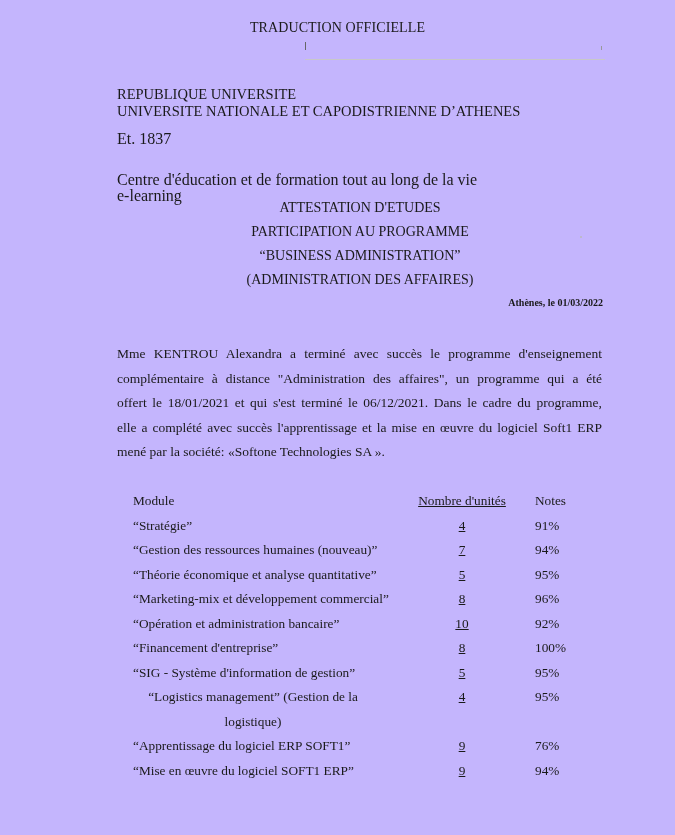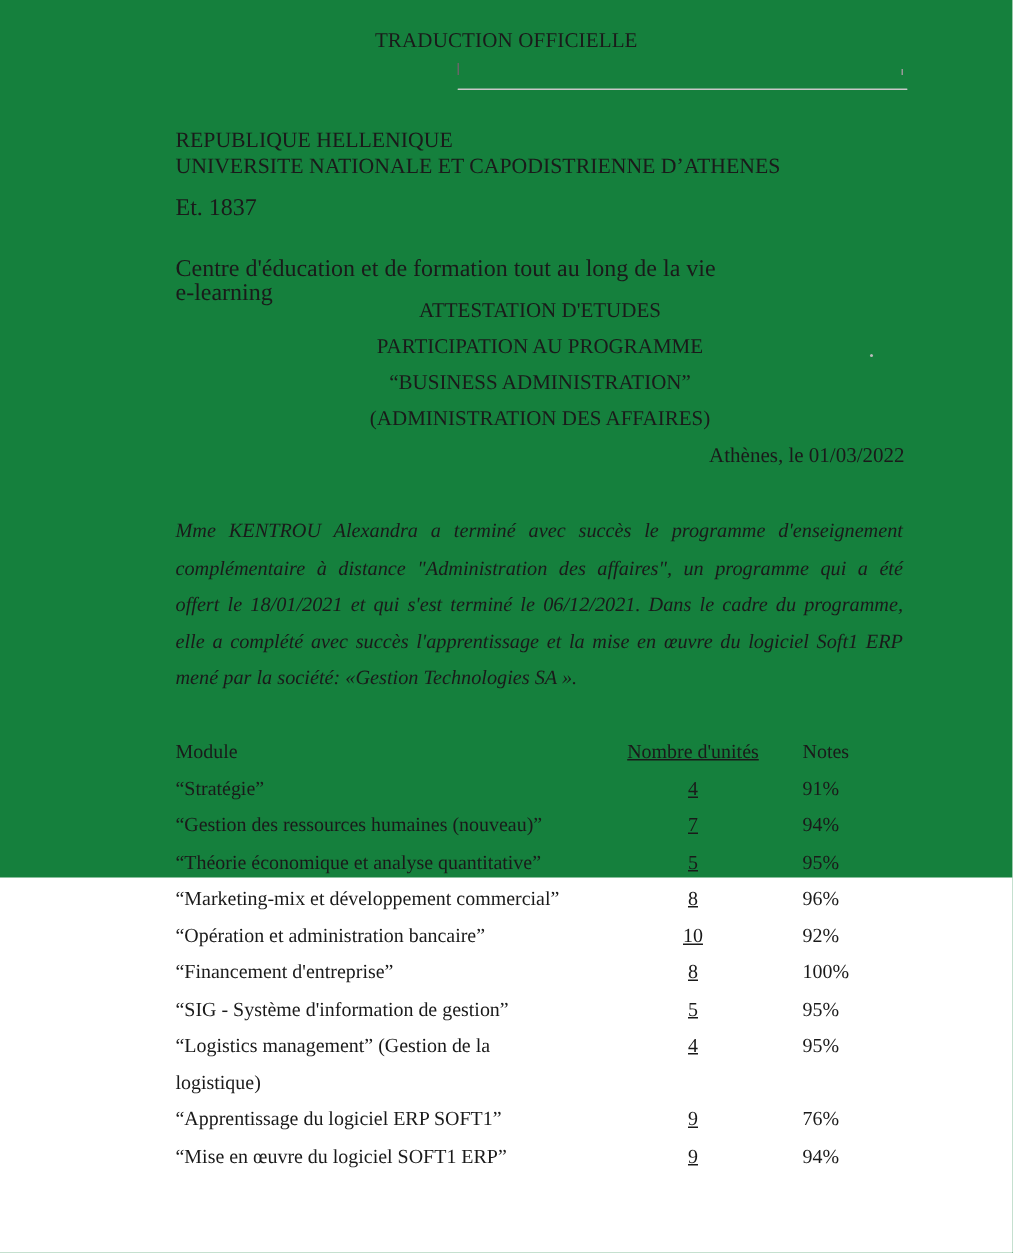--- a/index.html
+++ b/index.html
@@ -18,8 +18,8 @@
     .page {
       position: absolute;
       left: 0; top: 0;
-      width: 675px; height: 585px;
-      background: #15803d;
+      width: 675px; height: 835px;
+      background: #c4b5fd;
     }
     .abs { position: absolute; white-space: nowrap; }
     .title-top {

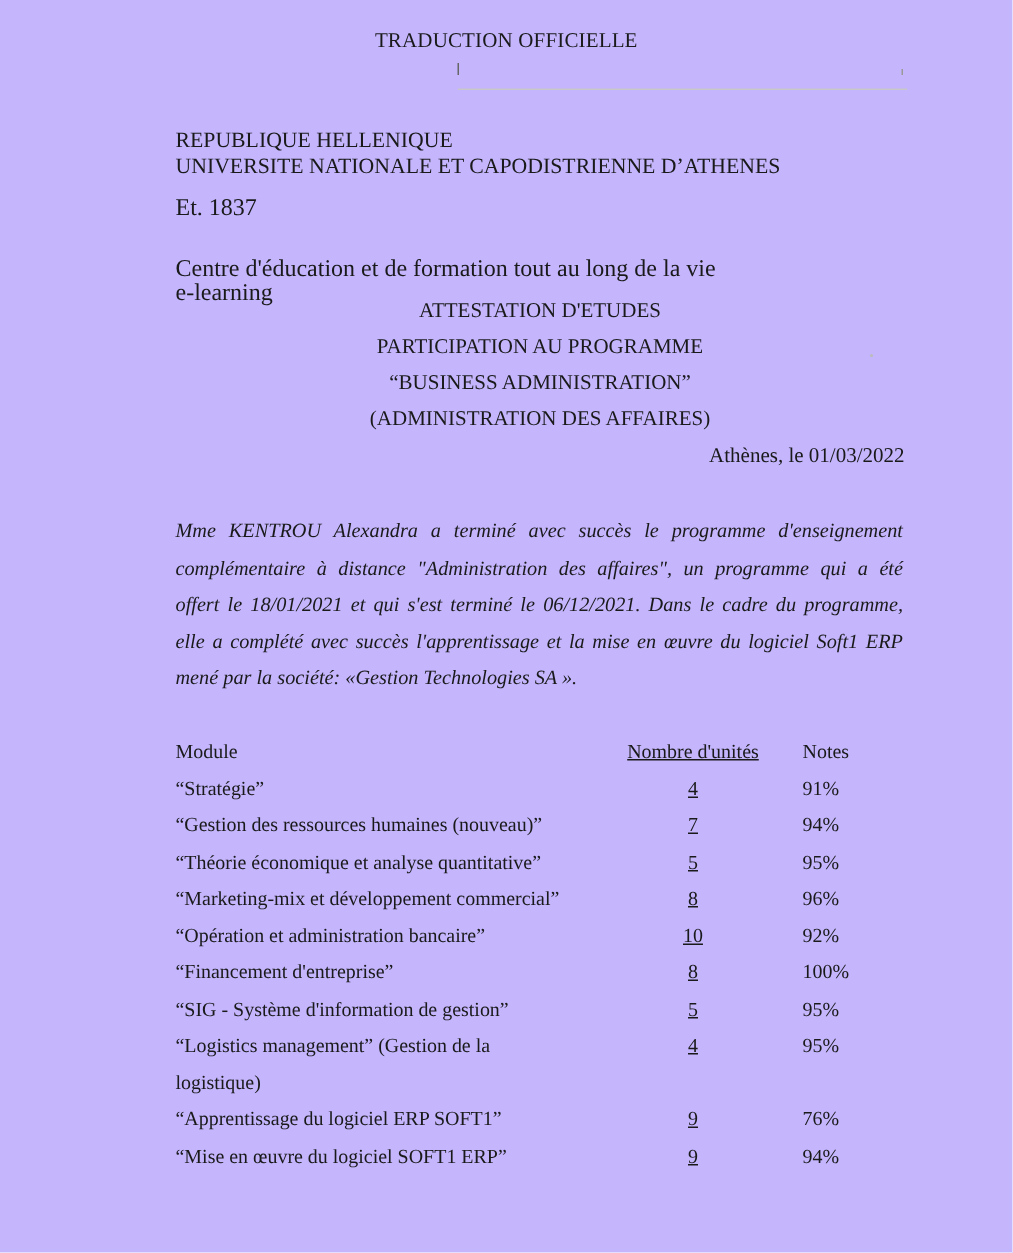--- a/index.html
+++ b/index.html
@@ -106,7 +106,7 @@
   <div class="tick-mark" style="left:601px; top:46px; height:4px; background:#999;"></div>
   <div class="faint-dot" style="left:580px; top:236px;"></div>
 
-  <div class="abs header-line" style="top:86px;">REPUBLIQUE HELLENIQUE</div>
+  <div class="abs header-line" style="top:86px;">REPUBLIQUE UNIVERSITE</div>
   <div class="abs header-line" style="top:103px;">UNIVERSITE NATIONALE ET CAPODISTRIENNE D’ATHENES</div>
   <div class="abs small-line" style="top:130px;">Et. 1837</div>
   <div class="abs small-line" style="top:171px;">Centre d'éducation et de formation tout au long de la vie</div>

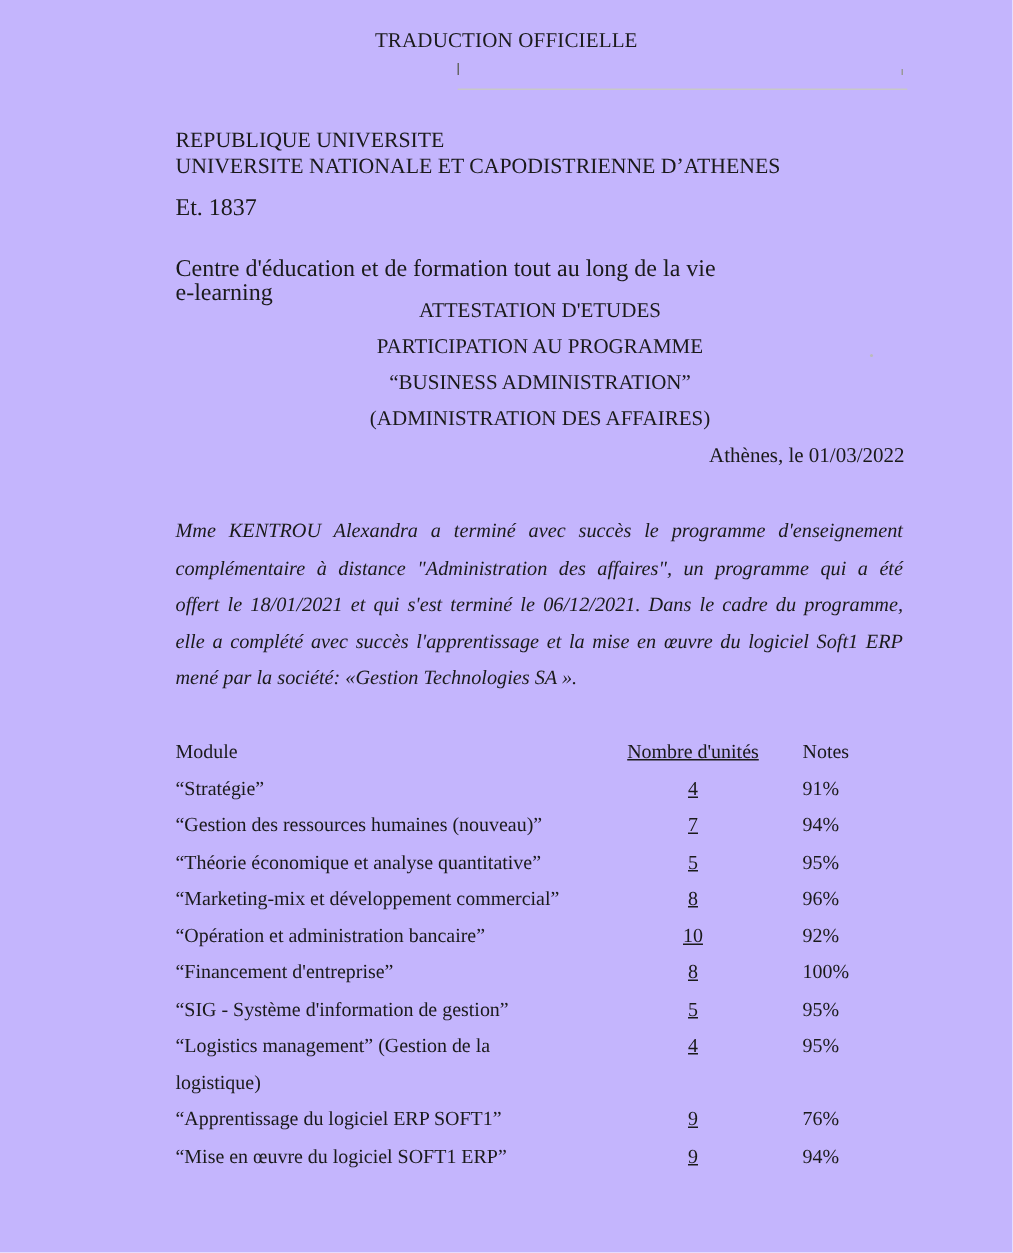--- a/index.html
+++ b/index.html
@@ -55,8 +55,9 @@
     }
     .date-line {
       right: 72px;
-      font-size: 14px;
+      font-size: 10px;
       text-align: right;
+      font-weight: bold;
     }
     .paragraph {
       position: absolute;

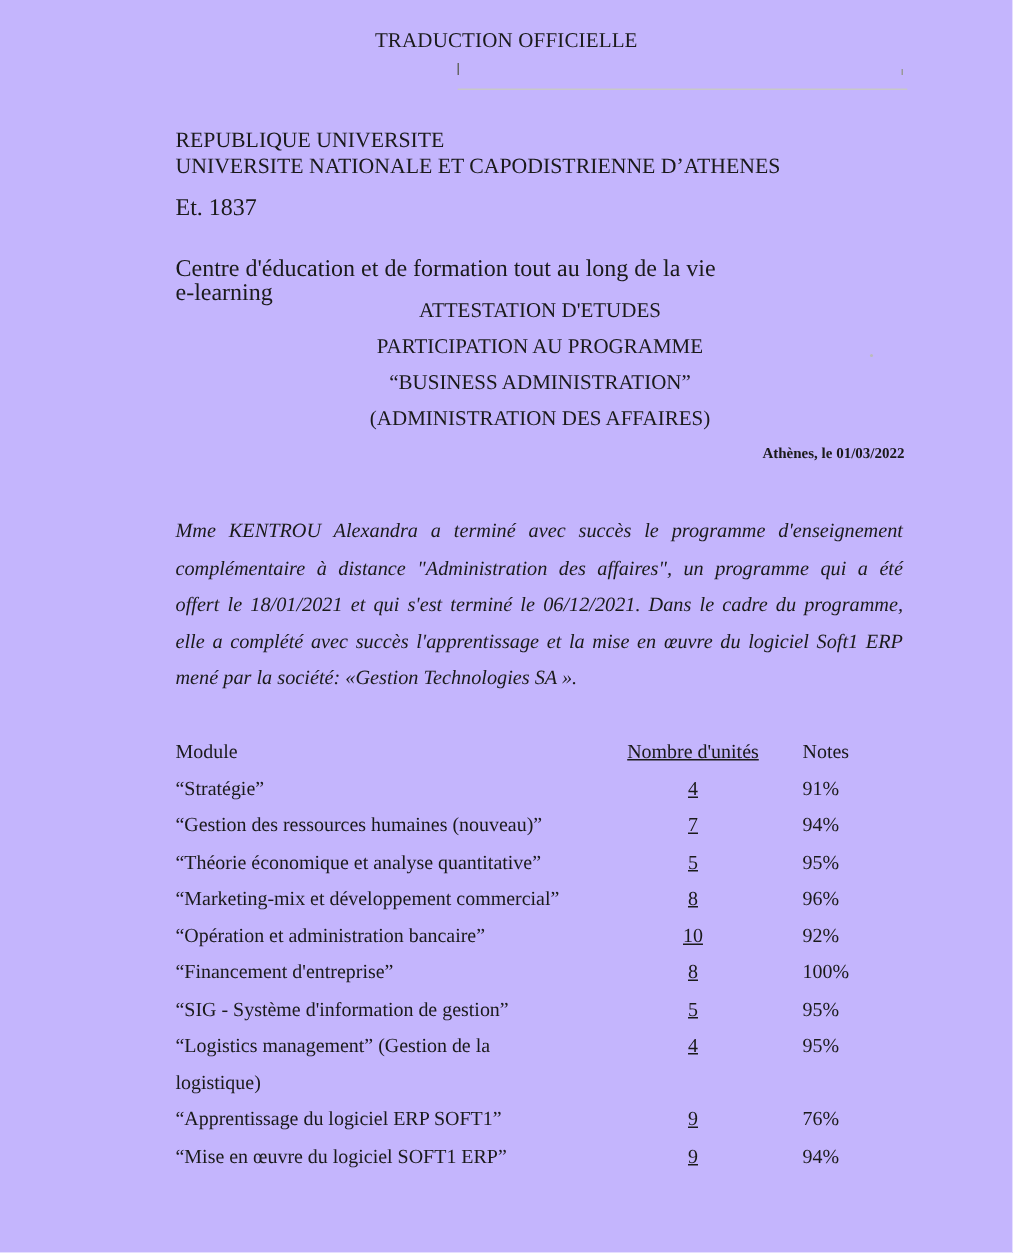--- a/index.html
+++ b/index.html
@@ -67,7 +67,6 @@
       font-size: 13.5px;
       line-height: 24.5px;
       text-align: justify;
-      font-style: italic;
     }
     .paragraph span { display: block; text-align-last: justify; }
     .paragraph span.last { text-align-last: left; }

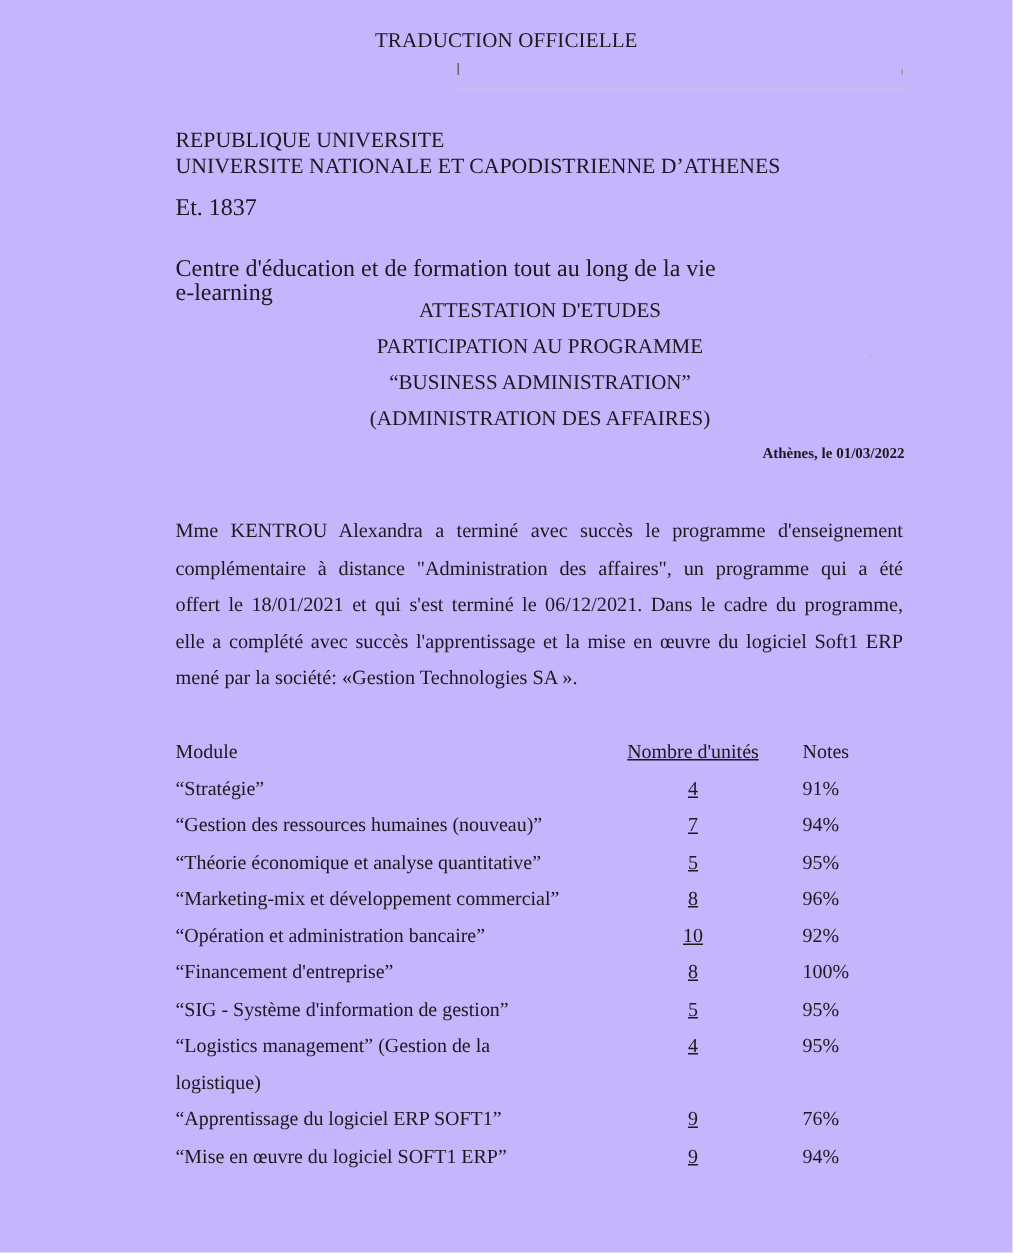--- a/index.html
+++ b/index.html
@@ -124,7 +124,7 @@
     <span>complémentaire à distance "Administration des affaires", un programme qui a été</span>
     <span>offert le 18/01/2021 et qui s'est terminé le 06/12/2021. Dans le cadre du programme,</span>
     <span>elle a complété avec succès l'apprentissage et la mise en œuvre du logiciel Soft1 ERP</span>
-    <span class="last">mené par la société: «Gestion Technologies SA ».</span>
+    <span class="last">mené par la société: «Softone Technologies SA ».</span>
   </div>
 
   <div class="table">

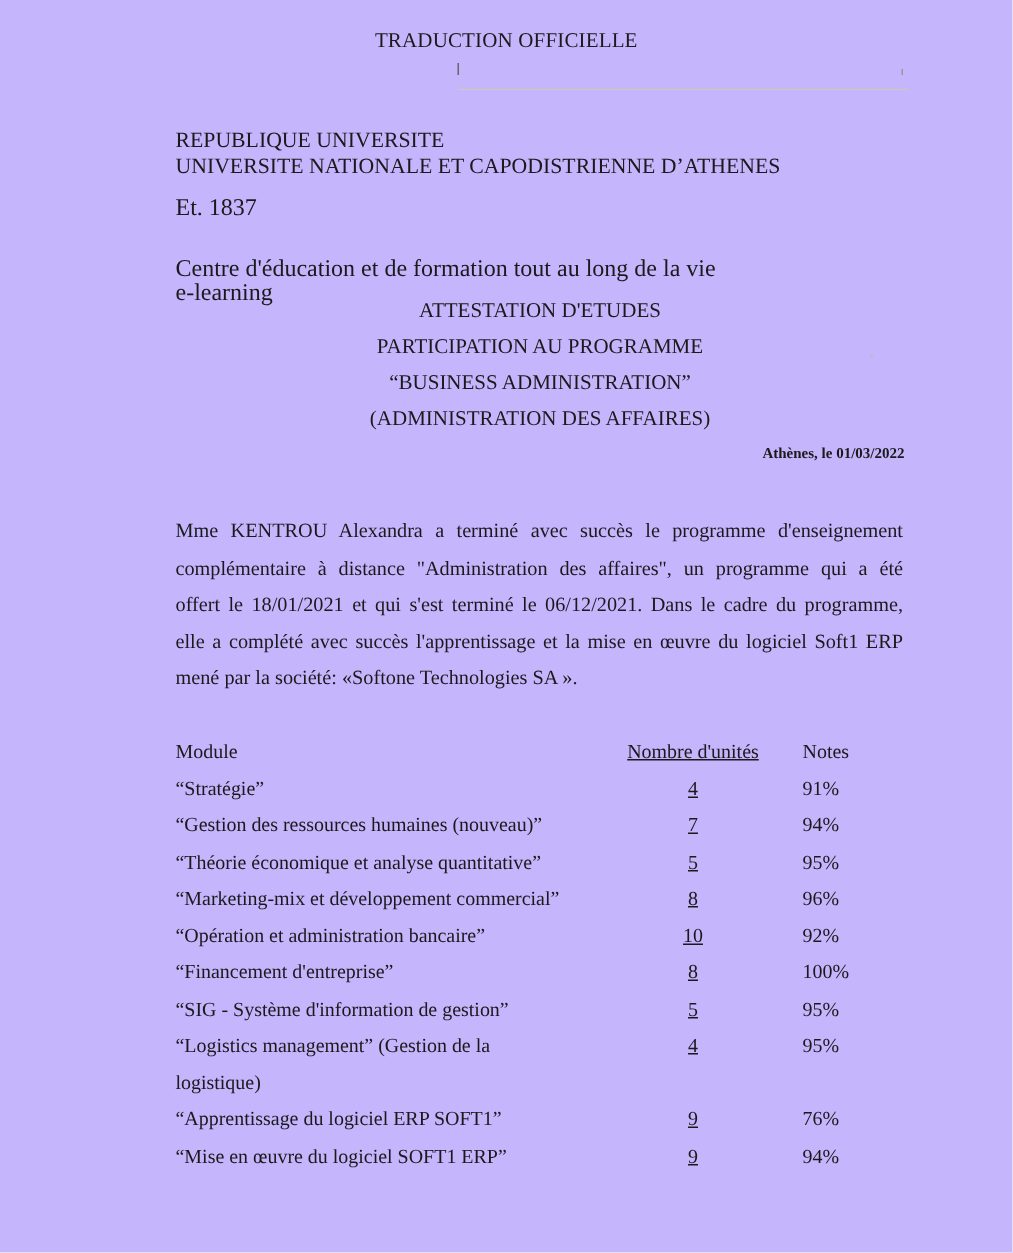--- a/index.html
+++ b/index.html
@@ -82,7 +82,7 @@
       height: 24.5px;
       line-height: 24.5px;
     }
-    .cell-module { position: absolute; left: 0; white-space: nowrap; }
+    .cell-module { position: absolute; left: 16px; white-space: nowrap; text-align: center; }
     .cell-units { position: absolute; left: 300px; width: 90px; text-align: center; text-decoration: underline; }
     .cell-notes { position: absolute; left: 418px; width: 70px; text-align: left; }
     .row.wrap { height: 49px; }

